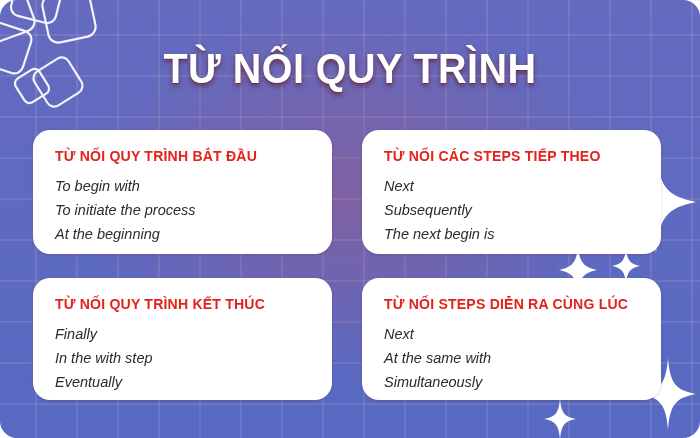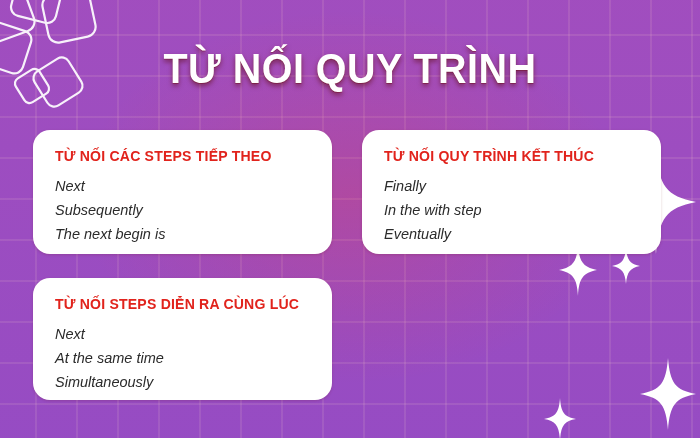--- a/index.html
+++ b/index.html
@@ -19,7 +19,8 @@
     width: 700px;
     height: 438px;
     overflow: hidden;
-    background-color: #8b5cf6;
+    background-color: #3b82f6;
+    border-radius: 17px;
   }
 
   

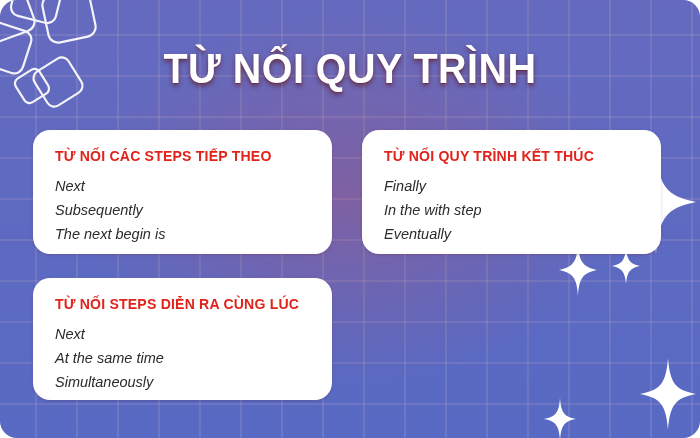--- a/index.html
+++ b/index.html
@@ -170,6 +170,14 @@
 
   <div class="cards">
 
+    <div class="card">
+      <div class="card-title">TỪ NỐI QUY TRÌNH BẮT ĐẦU</div>
+      <ul class="card-list">
+        <li>To begin with</li>
+        <li>To initiate the process</li>
+        <li>At the beginning</li>
+      </ul>
+    </div>
 
     <div class="card">
       <div class="card-title">TỪ NỐI CÁC STEPS TIẾP THEO</div>

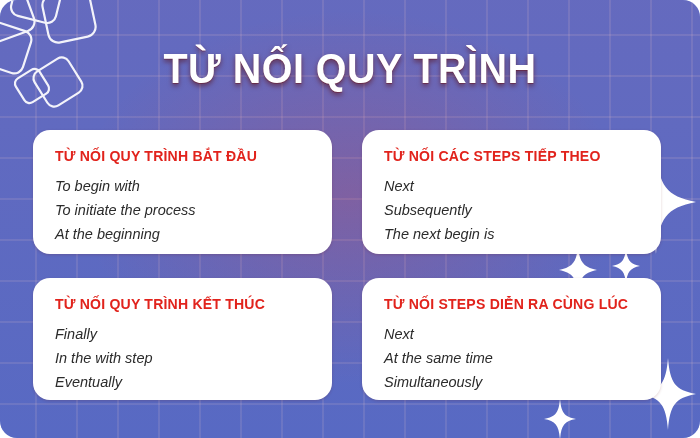--- a/index.html
+++ b/index.html
@@ -201,7 +201,7 @@
       <div class="card-title">TỪ NỐI STEPS DIỄN RA CÙNG LÚC</div>
       <ul class="card-list">
         <li>Next</li>
-        <li>At the same time</li>
+        <li>At the same with</li>
         <li>Simultaneously</li>
       </ul>
     </div>

